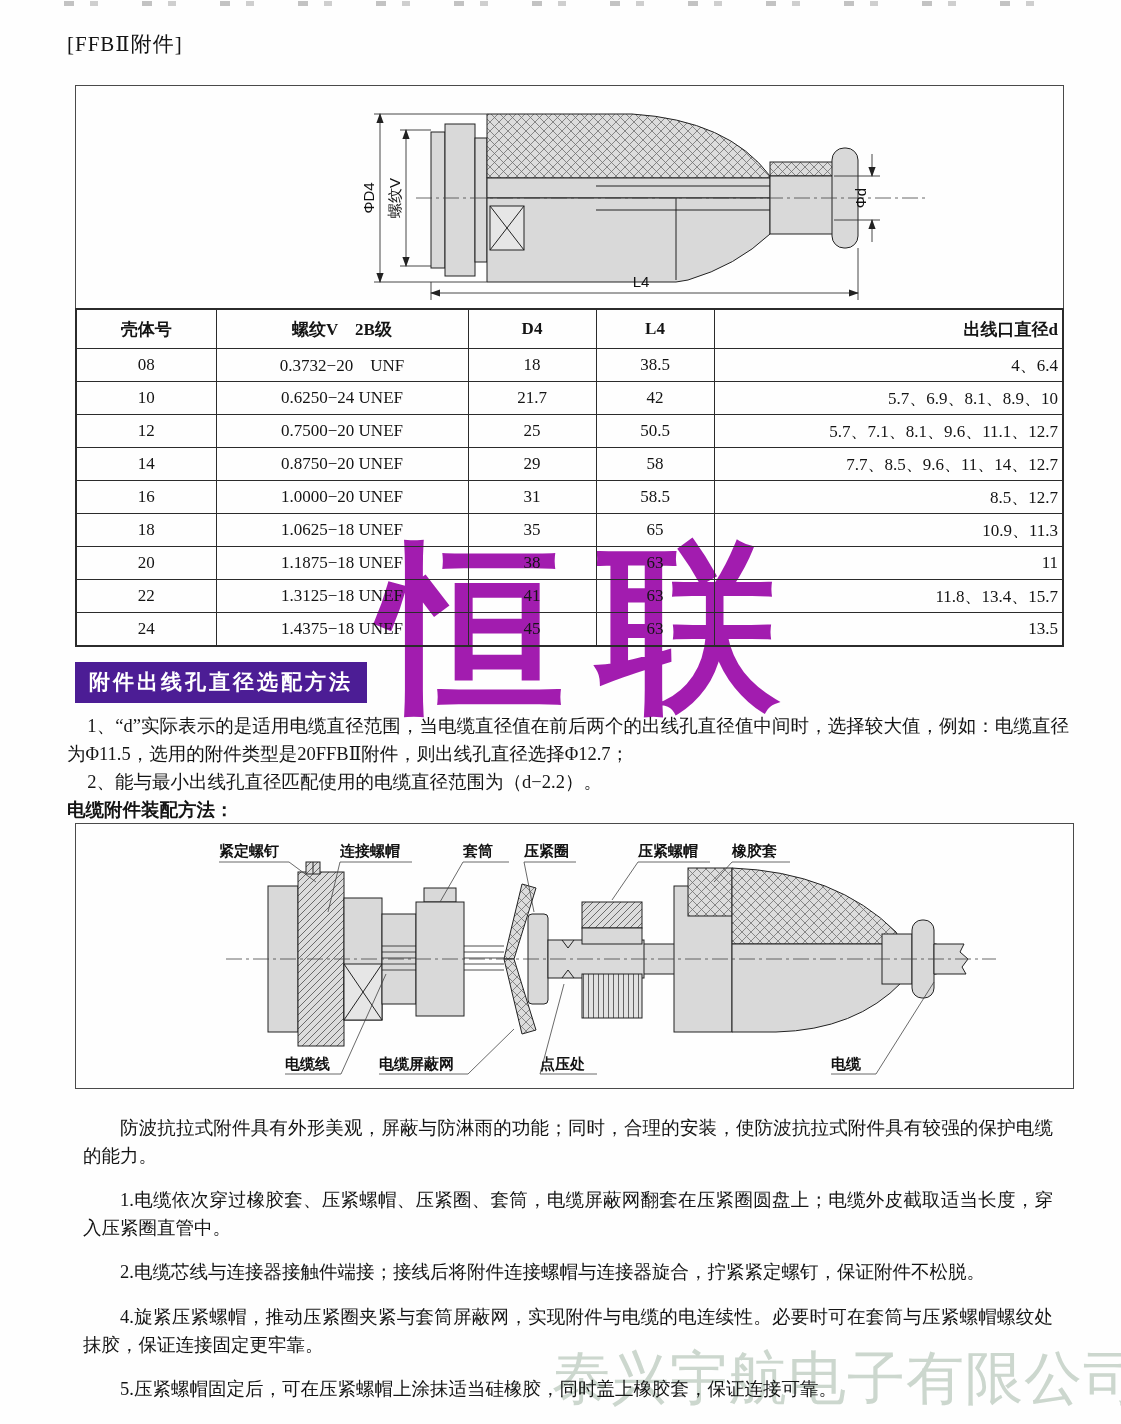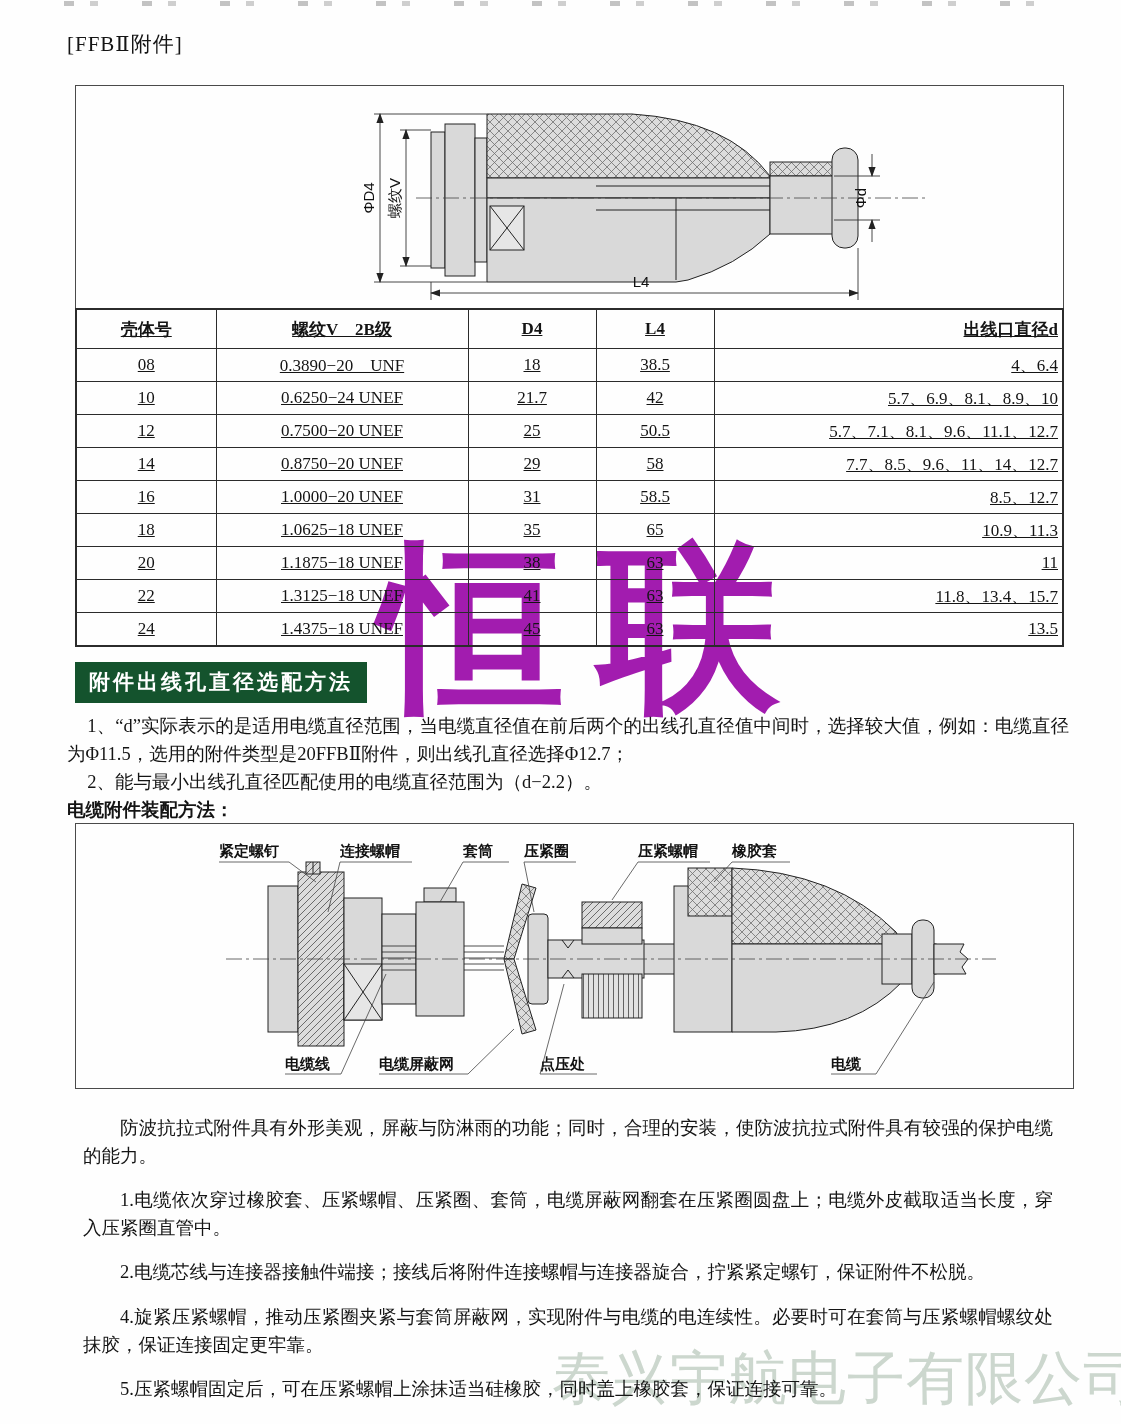--- a/index.html
+++ b/index.html
@@ -47,7 +47,7 @@
   #spec-table th{height:38px;font-weight:bold;}
   #spec-table td{height:32px;}
   #spec-table td.col-d,#spec-table th.col-d-h{text-align:right;padding-left:52px;}
-  #spec-table{border:2px solid #2b2b2b;text-decoration:underline;}
+  #spec-table{border:2px solid #2b2b2b;}
   
   #banner{
     left:75px;top:662px;background:#14532d;color:#ffffff;

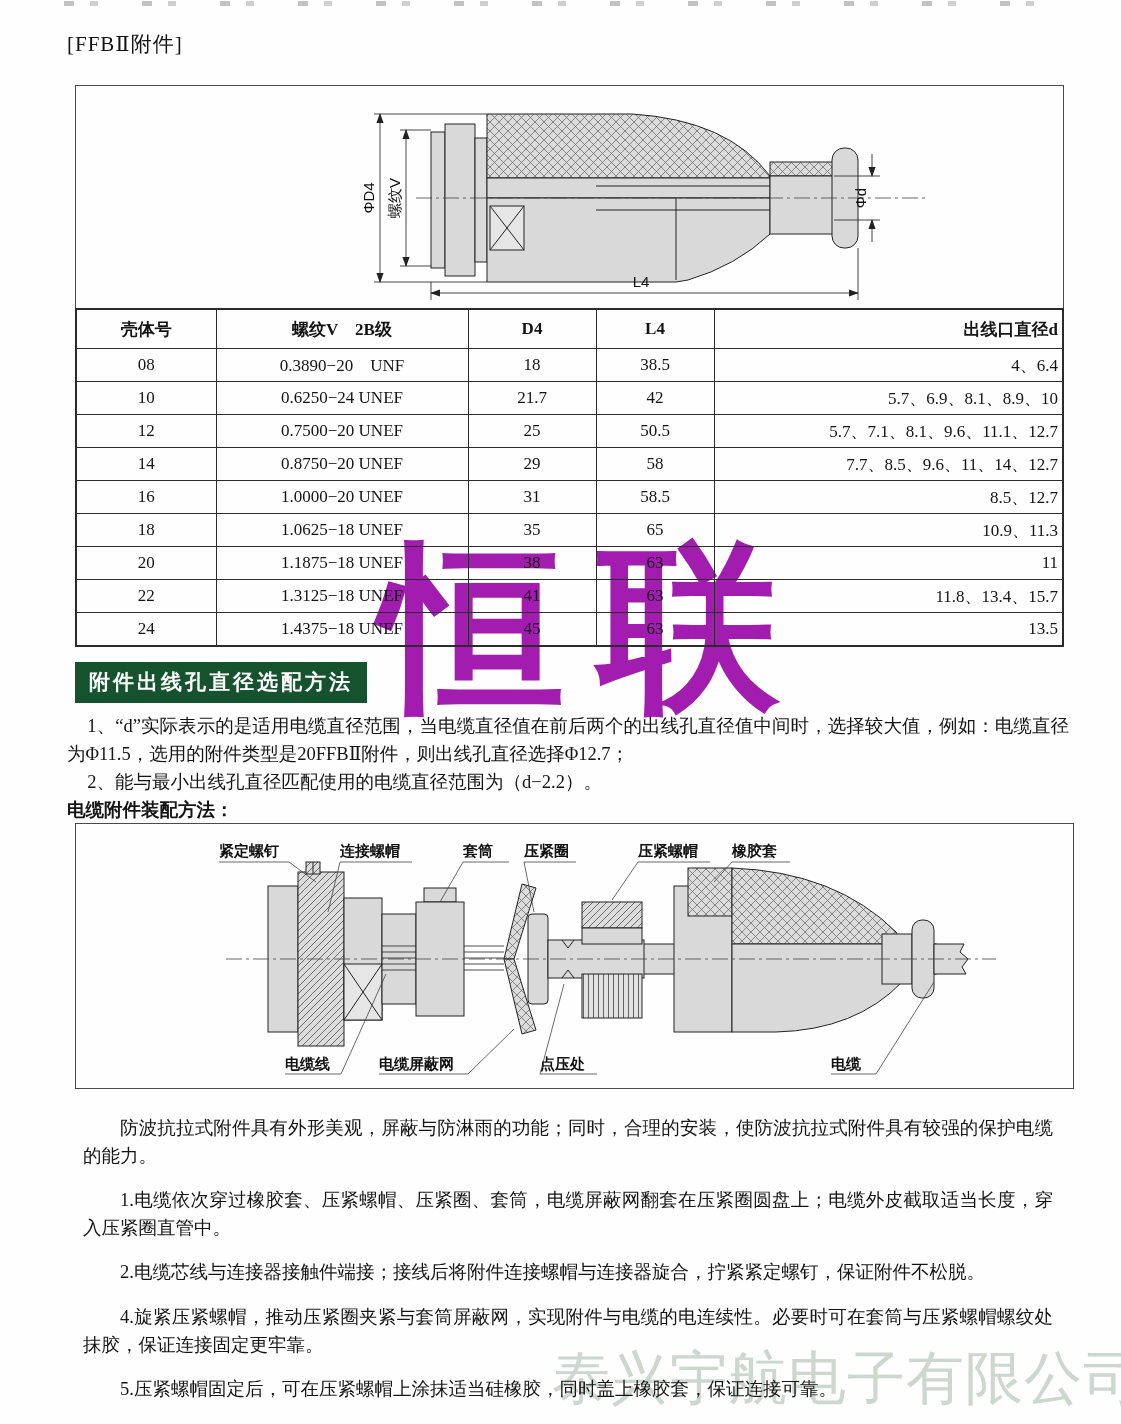--- a/index.html
+++ b/index.html
@@ -162,7 +162,7 @@
   <tbody>
       <tr>
         <td>08</td>
-        <td>0.3890−20　UNF</td>
+        <td>0.3732−20　UNF</td>
         <td>18</td>
         <td>38.5</td>
         <td class="col-d">4、6.4</td>

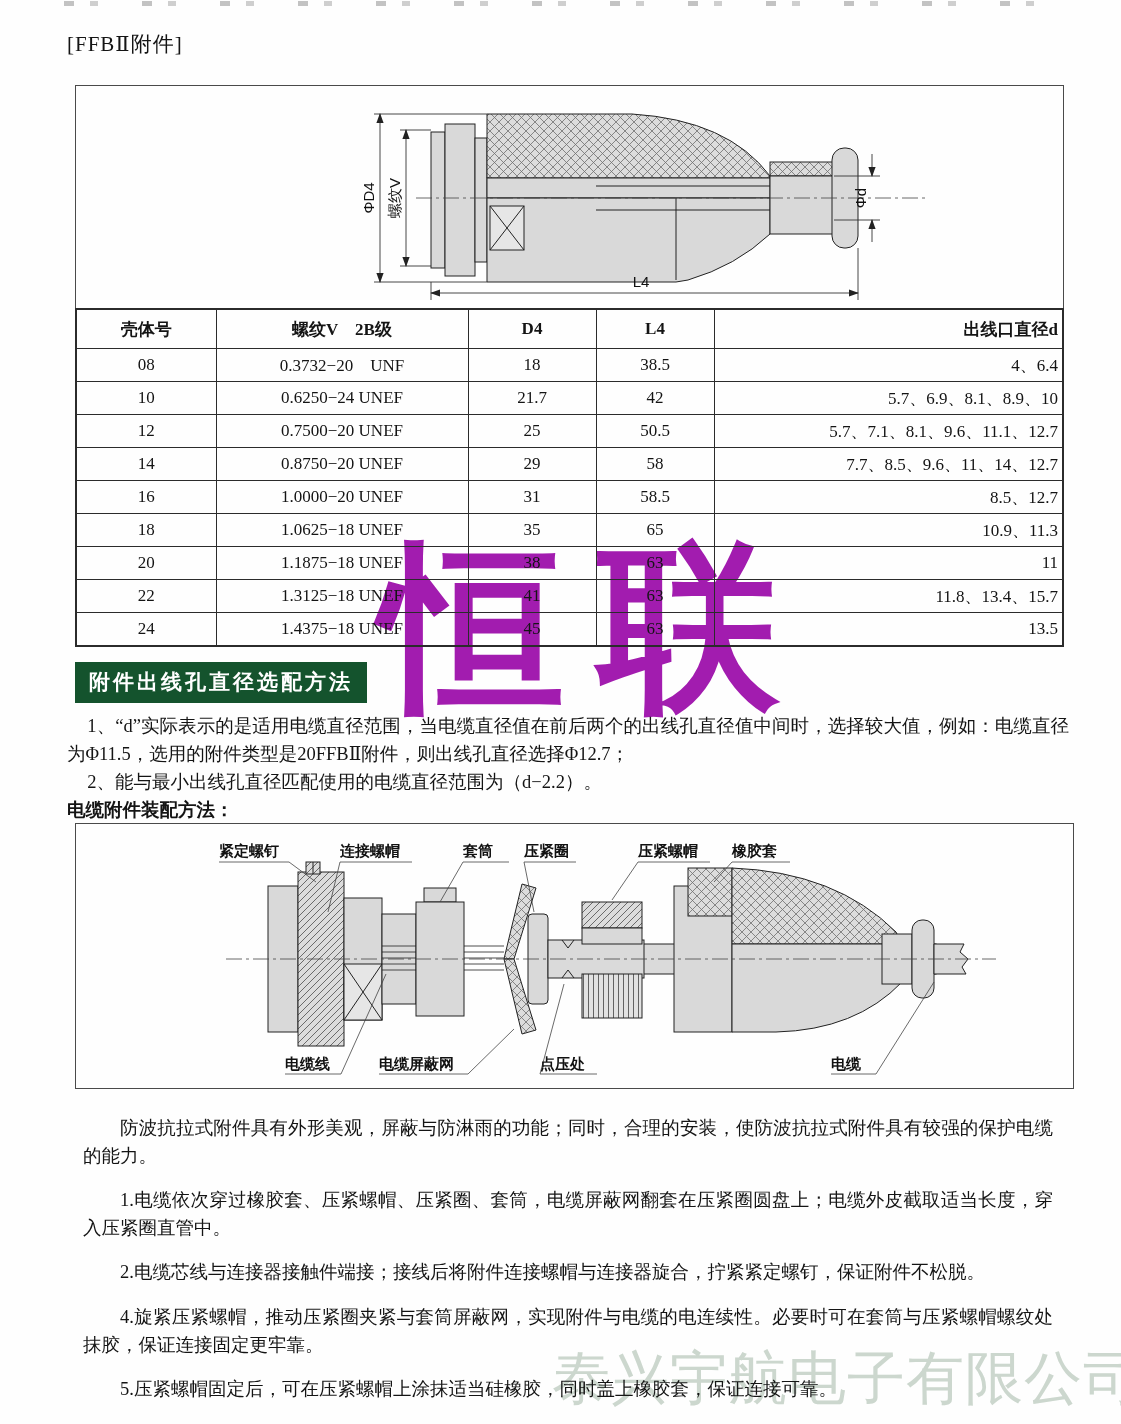--- a/index.html
+++ b/index.html
@@ -50,7 +50,7 @@
   #spec-table{border:2px solid #2b2b2b;}
   
   #banner{
-    left:75px;top:662px;background:#14532d;color:#ffffff;
+    left:75px;top:662px;background:#4c1d95;color:#ffffff;
     font-family:Liberation Mono, monospace;
     font-weight:bold;font-size:21px;letter-spacing:3px;
     padding:6px 14px 7px 14px;

